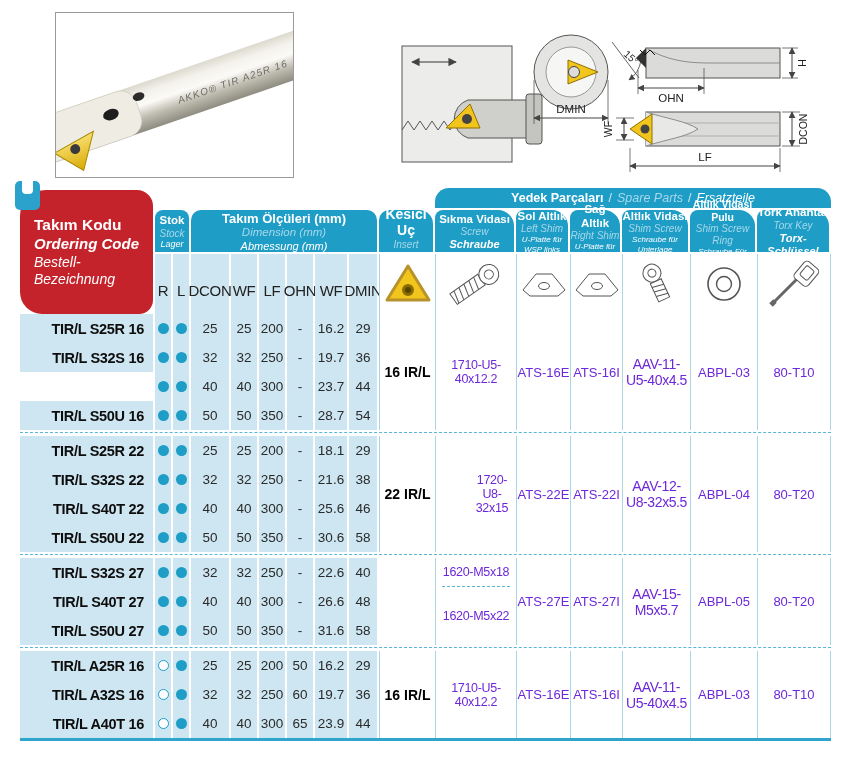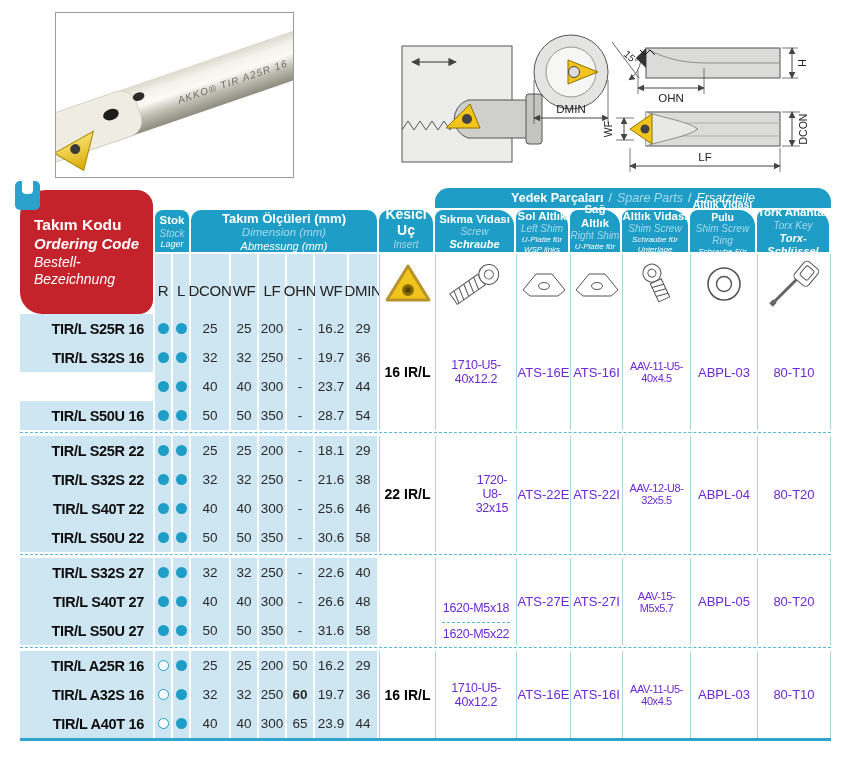--- a/index.html
+++ b/index.html
@@ -66,7 +66,7 @@
     justify-content:center;text-align:center;font-size:13px;color:#6d28d9;}
   .sp.insert{font-weight:bold;font-size:14px;color:#000;}
   .sp.screw{font-size:12.5px;letter-spacing:-0.3px;}
-  .sp.shimscrew{font-size:11px;letter-spacing:-0.4px;}
+  .sp.shimscrew{font-size:14px;letter-spacing:-0.4px;}
   .sp.last{border-right:1.5px solid #A9D5E7;}
   .sp.stack{flex-direction:column;padding:0;}
   .stack-val{flex:1;display:flex;align-items:center;justify-content:center;width:100%;}

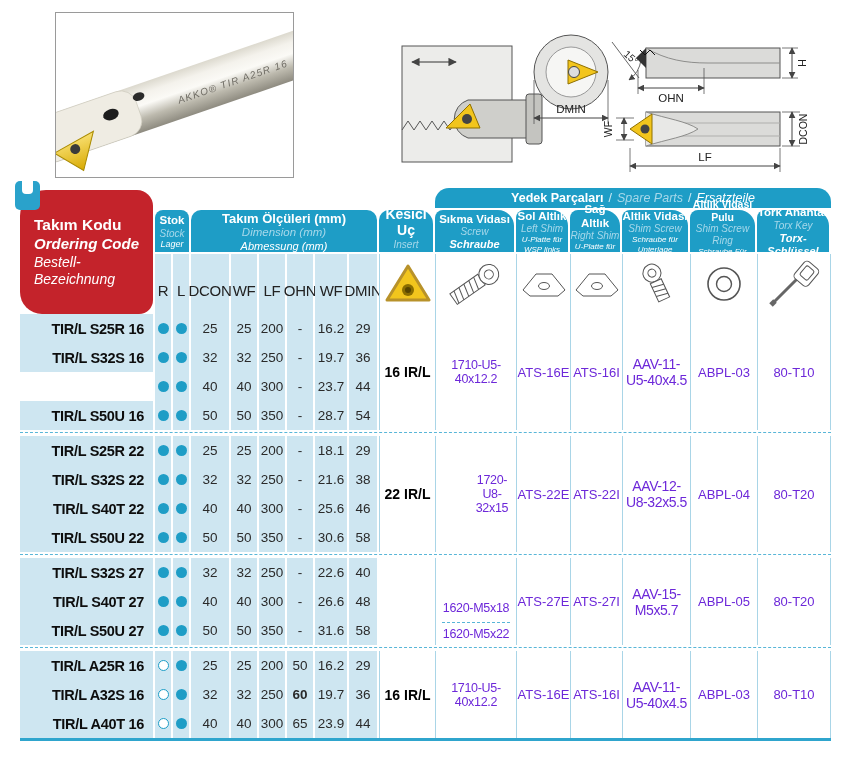--- a/index.html
+++ b/index.html
@@ -70,7 +70,7 @@
   .sp.last{border-right:1.5px solid #A9D5E7;}
   .sp.stack{flex-direction:column;padding:0;}
   .stack-val{flex:1;display:flex;align-items:center;justify-content:center;width:100%;}
-  .stack .stack-val:first-child{flex:0 0 28px;margin-top:36px;}
+  .stack .stack-val:first-child{flex:0 0 28px;}
   .stack-div{width:86%;border-top:1.5px dashed #58B6D8;}
   .sep{background:#fff;position:relative;}
   .sep::after{content:"";position:absolute;left:0;right:0;top:2px;

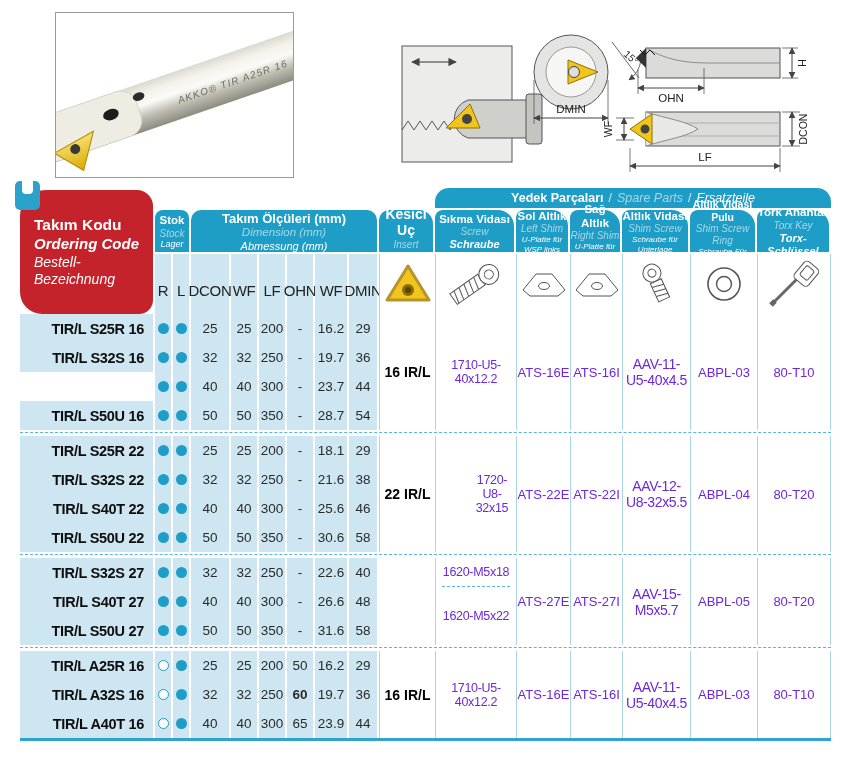--- a/index.html
+++ b/index.html
@@ -507,7 +507,7 @@
     <div class="bcell num" style="grid-area: 19 / 4;">32</div>
     <div class="bcell num" style="grid-area: 19 / 5;">32</div>
     <div class="bcell num" style="grid-area: 19 / 6;">250</div>
-    <div class="bcell num" style="grid-area: 19 / 7; font-weight: bold;">60</div>
+    <div class="bcell num" style="grid-area: 19 / 7;">60</div>
     <div class="bcell num" style="grid-area: 19 / 8;">19.7</div>
     <div class="bcell num" style="grid-area: 19 / 9;">36</div>
     <div class="bcell name" style="grid-area: 20 / 1;">TIR/L A40T 16</div>

